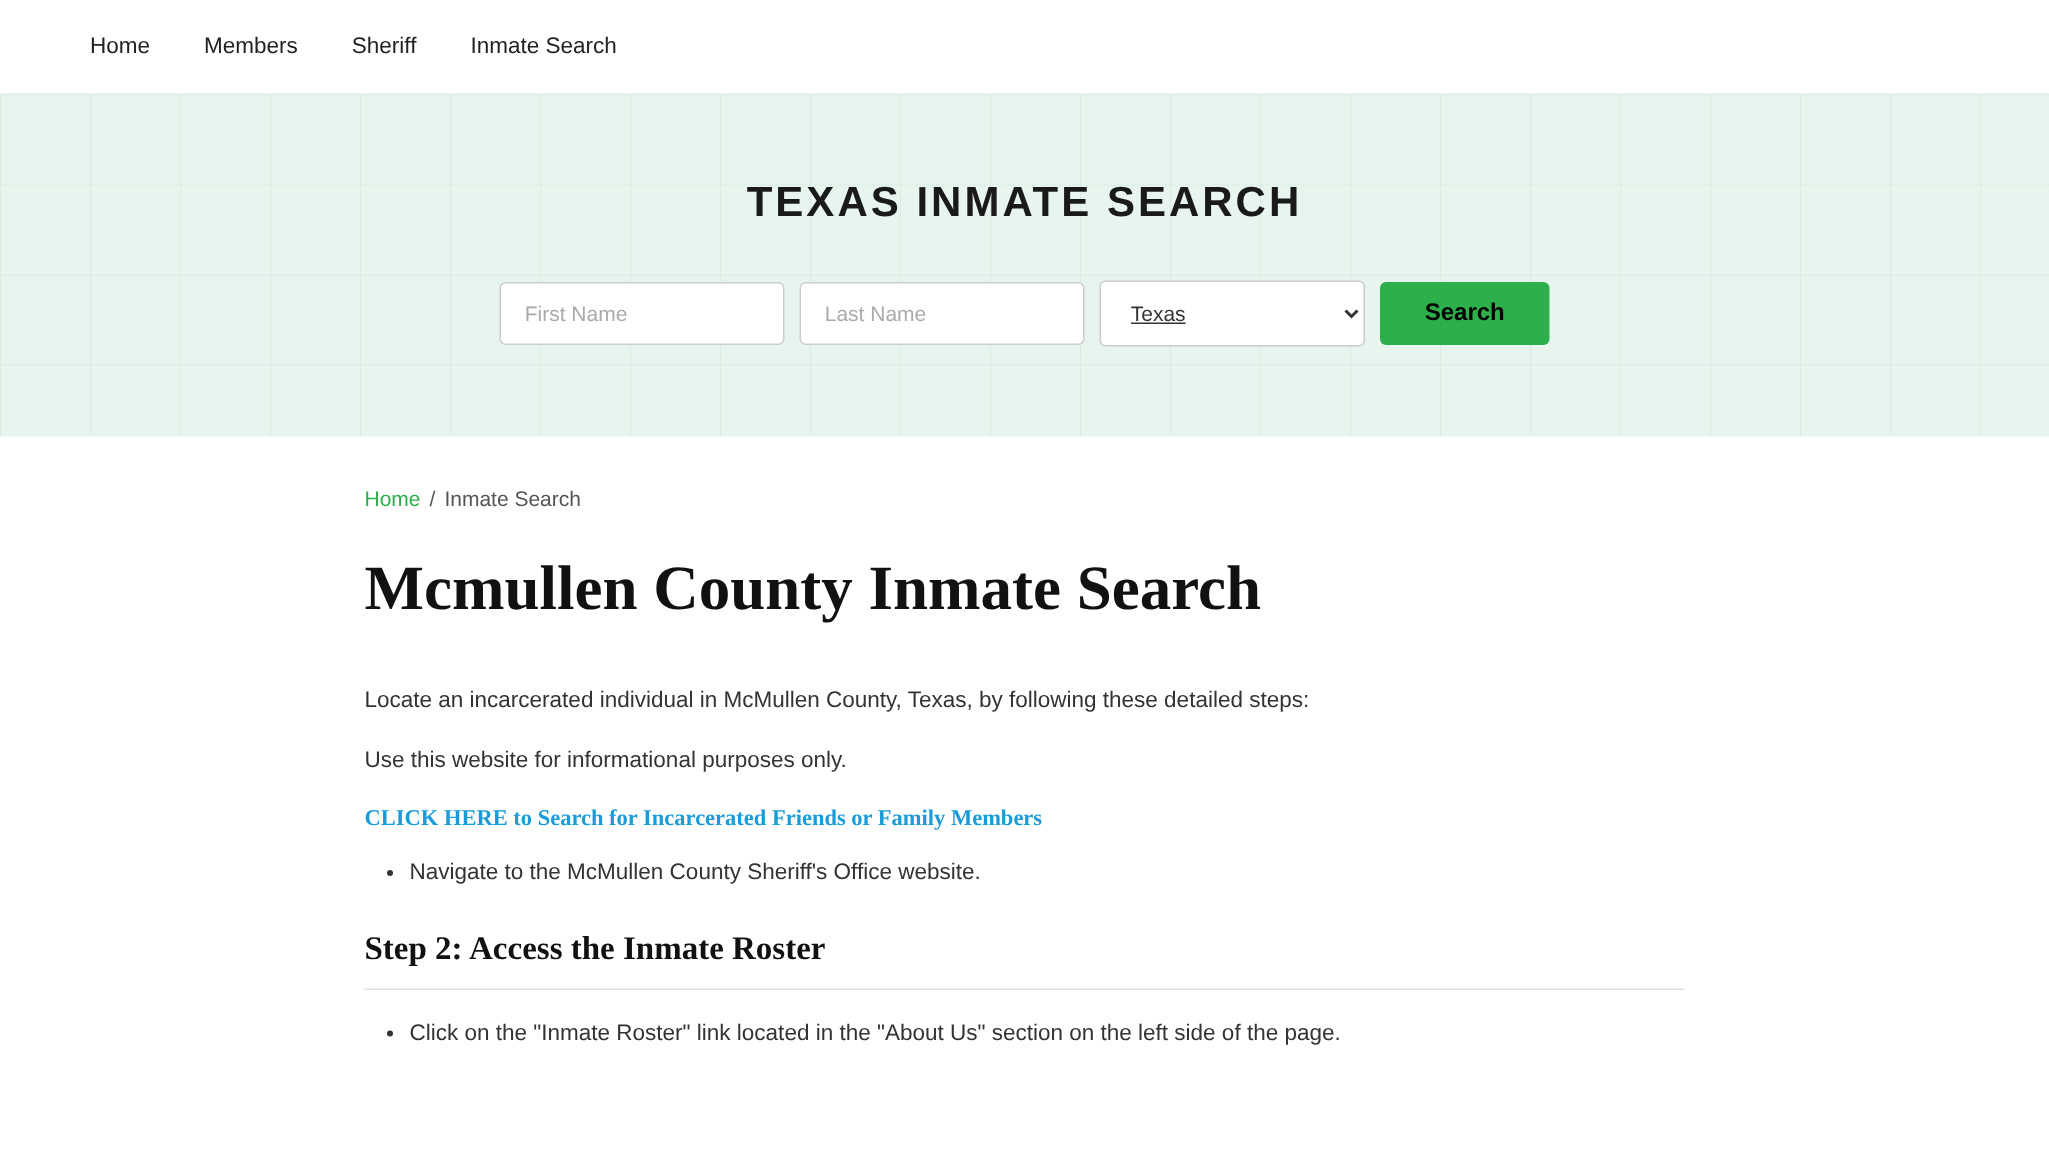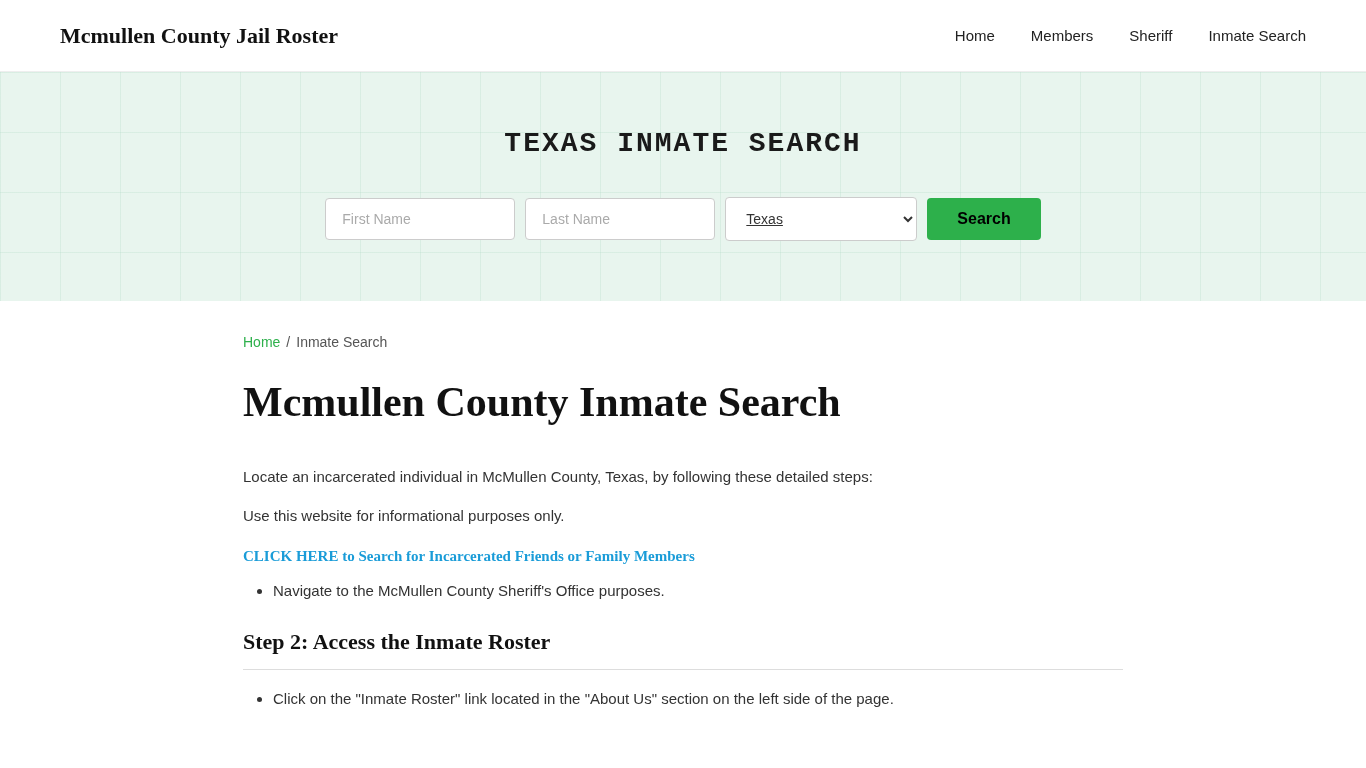--- a/index.html
+++ b/index.html
@@ -206,7 +206,6 @@
 <body>
 
 <header class="site-header">
-  <div class="site-title">Mcmullen County Jail Roster</div>
   <nav>
     <ul class="nav-menu">
 

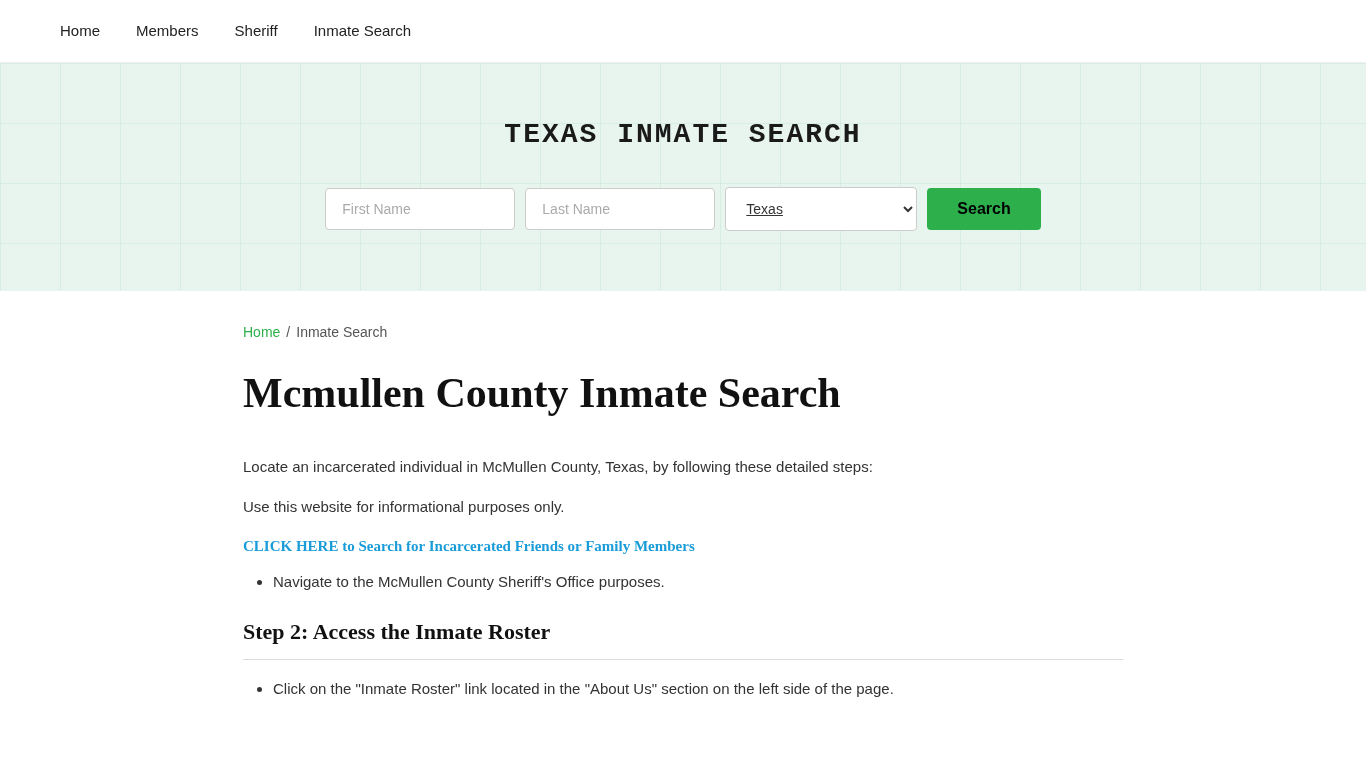--- a/index.html
+++ b/index.html
@@ -59,7 +59,7 @@
     }
 
     .hero-banner h1 {
-      font-family: Liberation Mono, monospace;
+      font-family: Liberation Sans, sans-serif;
       font-size: 28px;
       font-weight: 900;
       letter-spacing: 2px;

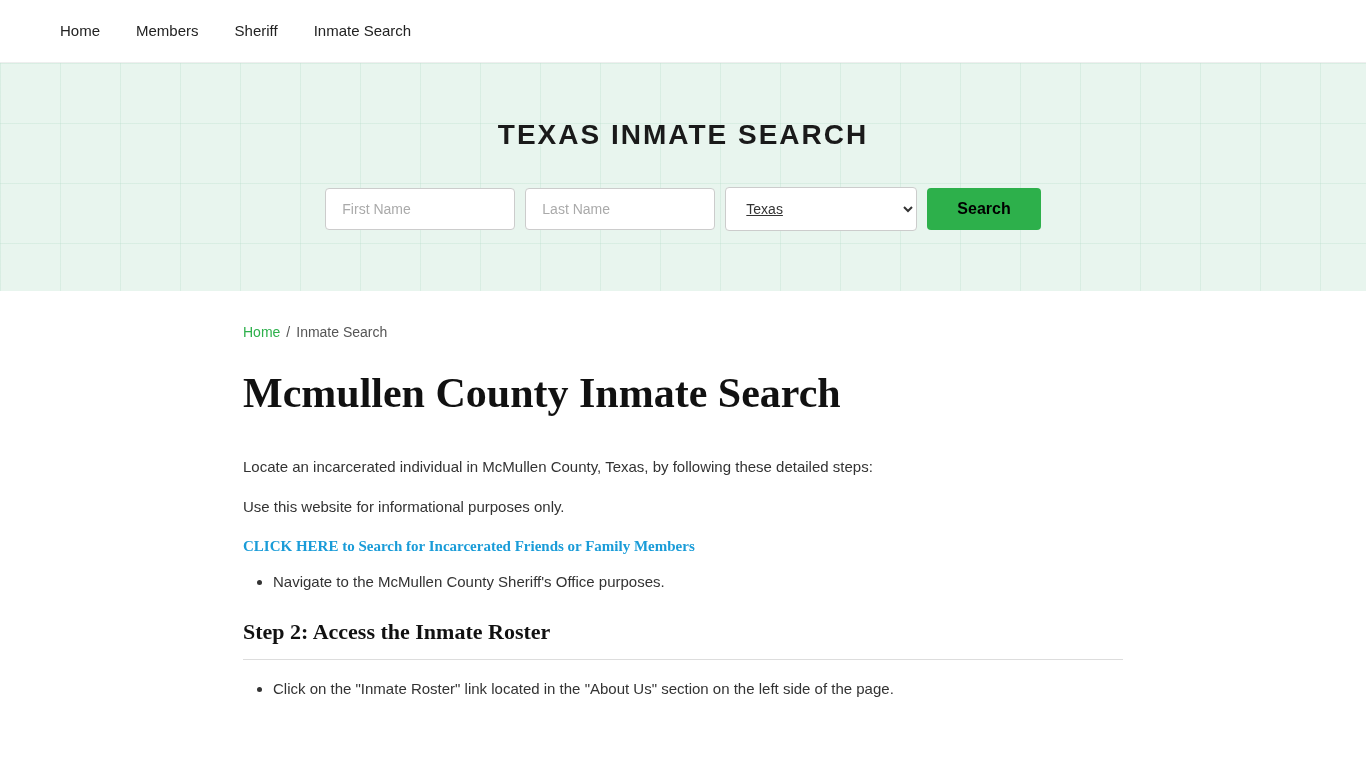--- a/index.html
+++ b/index.html
@@ -97,7 +97,7 @@
       border: 1px solid #ccc;
       border-radius: 4px;
       font-size: 14px;
-      width: 192px;
+      width: 177px;
       outline: none;
       font-family: Arial, sans-serif;
       color: #333;

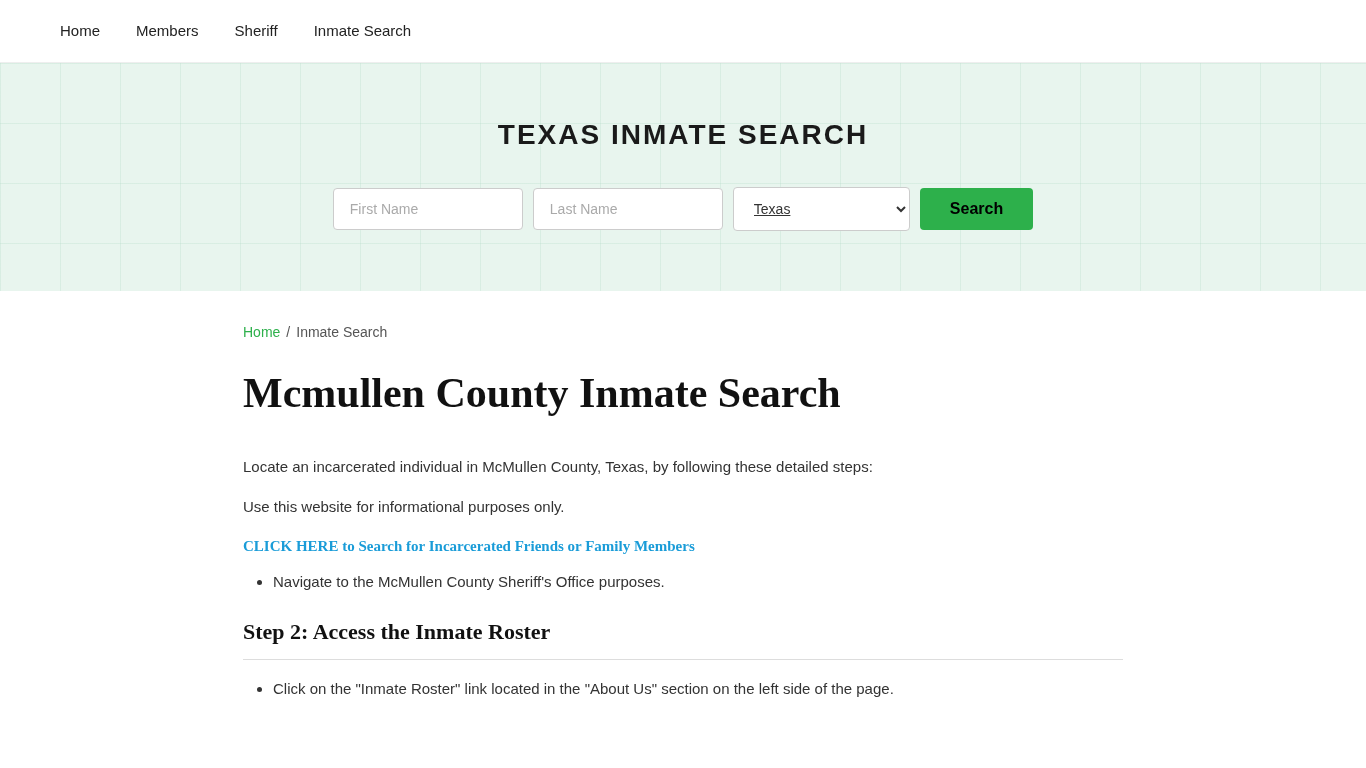--- a/index.html
+++ b/index.html
@@ -248,7 +248,7 @@
 
   <ul class="content-list">
 
-  <li>Navigate to the McMullen County Sheriff's Office purposes.</li>
+  <li>Navigate to the McMullen County Sheriff's Office website.</li>
     </ul>
 
   <h2 class="step-heading">Step 2: Access the Inmate Roster</h2>

